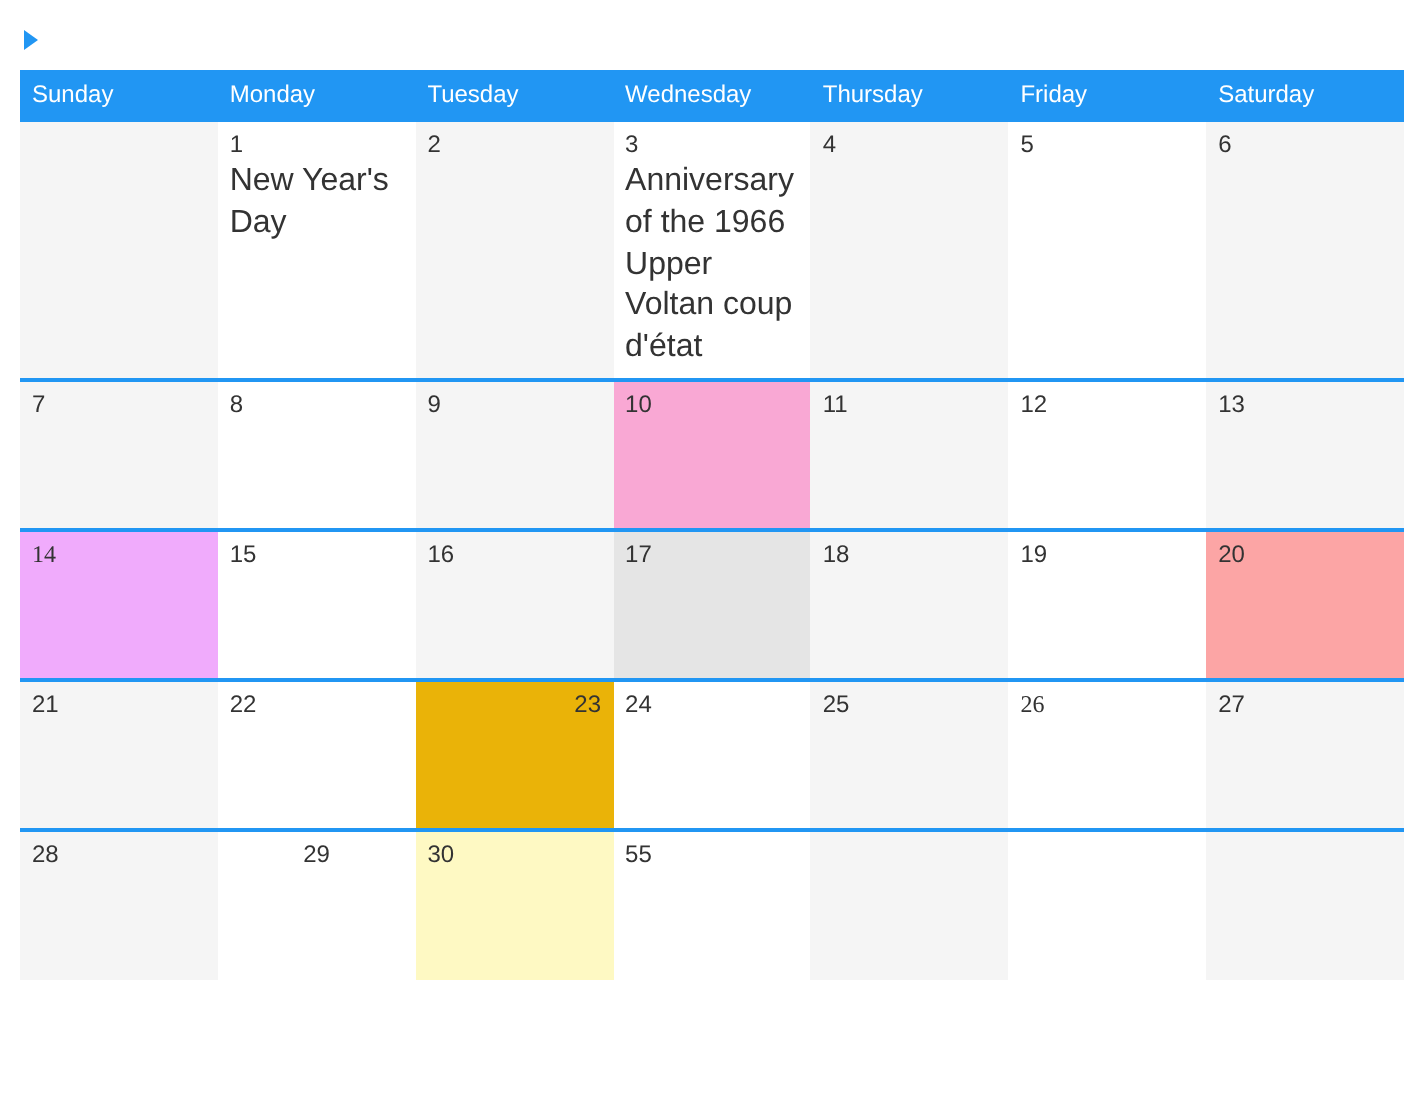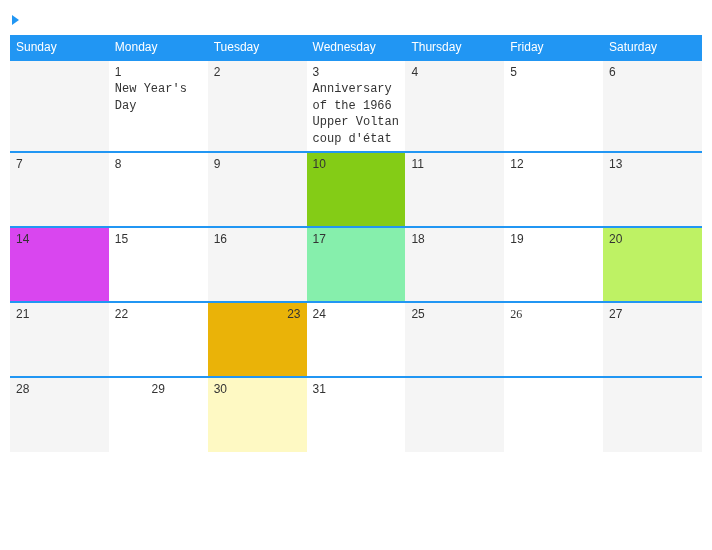--- a/index.html
+++ b/index.html
@@ -95,10 +95,9 @@
       margin-bottom: 2px;
     }
     .event-name {
-      font-size: 12px;
+      font-size: 16px;
       color: #333;
       line-height: 1.3;
-      font-family: Liberation Mono, monospace;
     }
     
     .calendar-table tbody tr td:nth-child(even) {

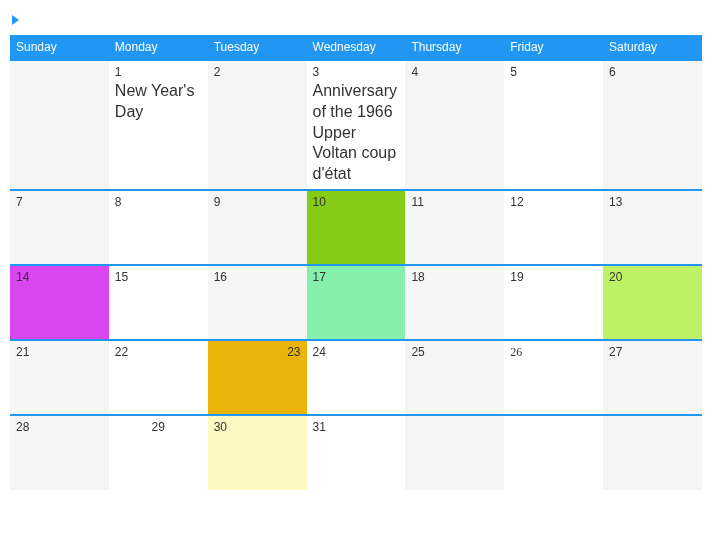--- a/index.html
+++ b/index.html
@@ -163,7 +163,7 @@
           <td style="background: rgb(245, 245, 245);">
             <span class="day-number">9</span>
           </td>
-          <td style="background: #84cc16; margin-left: 24px;">
+          <td style="background: #f9a8d4; margin-left: 24px;">
             <span class="day-number">10</span>
           </td>
           <td style="background: rgb(245, 245, 245);">

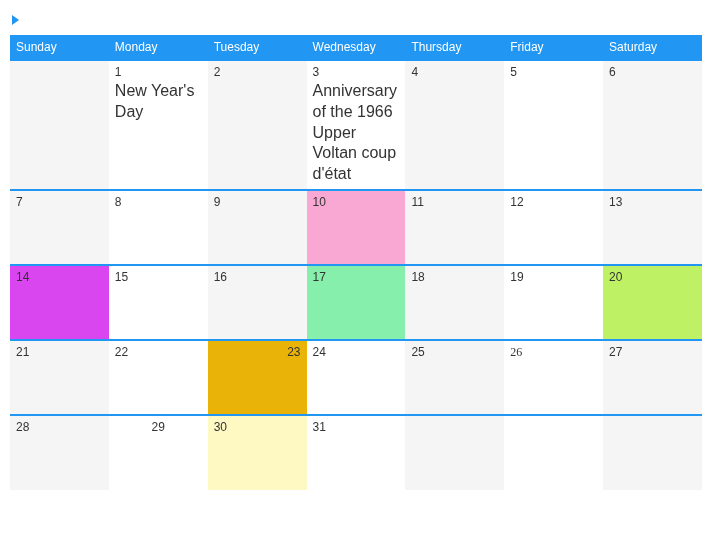--- a/index.html
+++ b/index.html
@@ -177,7 +177,7 @@
           </td>
         </tr>
         <tr>
-          <td style="background: #d946ef;">
+          <td style="background: #f0abfc; font-family: Liberation Serif, serif;">
             <span class="day-number">14</span>
           </td>
           <td style="background: rgb(255, 255, 255);">

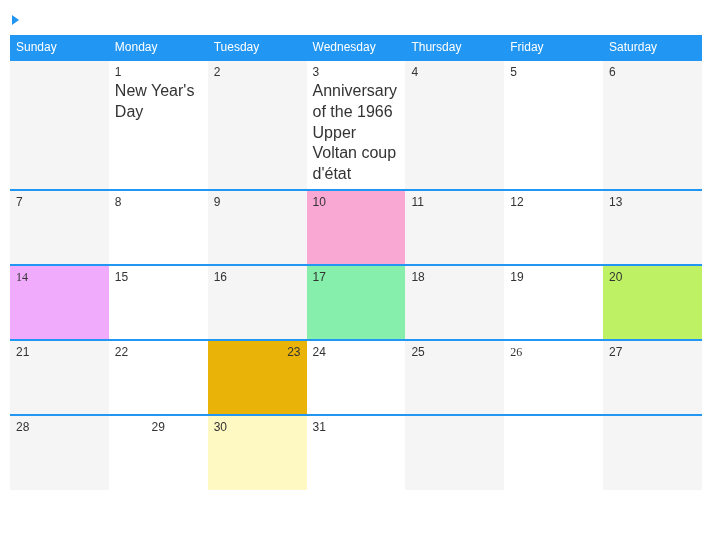--- a/index.html
+++ b/index.html
@@ -186,7 +186,7 @@
           <td style="background: rgb(245, 245, 245);">
             <span class="day-number">16</span>
           </td>
-          <td style="background: #86efac; margin-left: 16px;">
+          <td style="background: #e5e5e5; margin-left: 16px;">
             <span class="day-number">17</span>
           </td>
           <td style="background: rgb(245, 245, 245);">

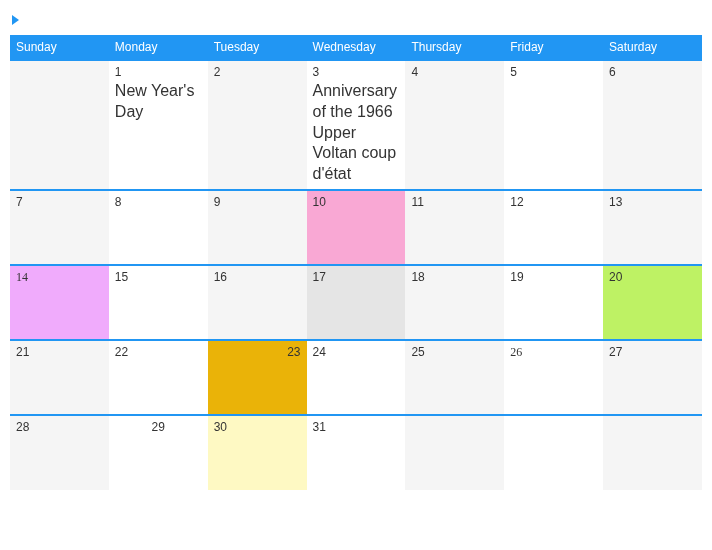--- a/index.html
+++ b/index.html
@@ -195,7 +195,7 @@
           <td style="background: rgb(255, 255, 255);">
             <span class="day-number">19</span>
           </td>
-          <td style="background: #bef264;">
+          <td style="background: #fca5a5;">
             <span class="day-number">20</span>
           </td>
         </tr>

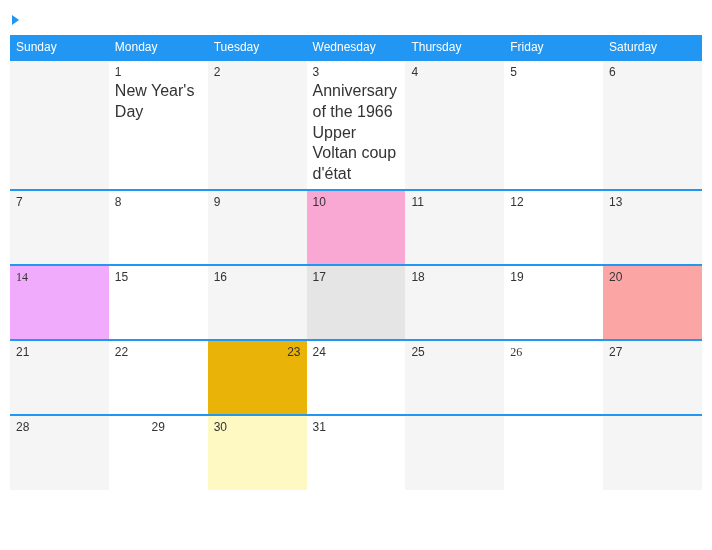--- a/index.html
+++ b/index.html
@@ -233,7 +233,7 @@
             <span class="day-number">30</span>
           </td>
           <td style="background: rgb(255, 255, 255);">
-            <span class="day-number">31</span>
+            <span class="day-number">55</span>
           </td>
           <td style="background: rgb(245, 245, 245);"></td>
           <td style="background: rgb(255, 255, 255);"></td>

